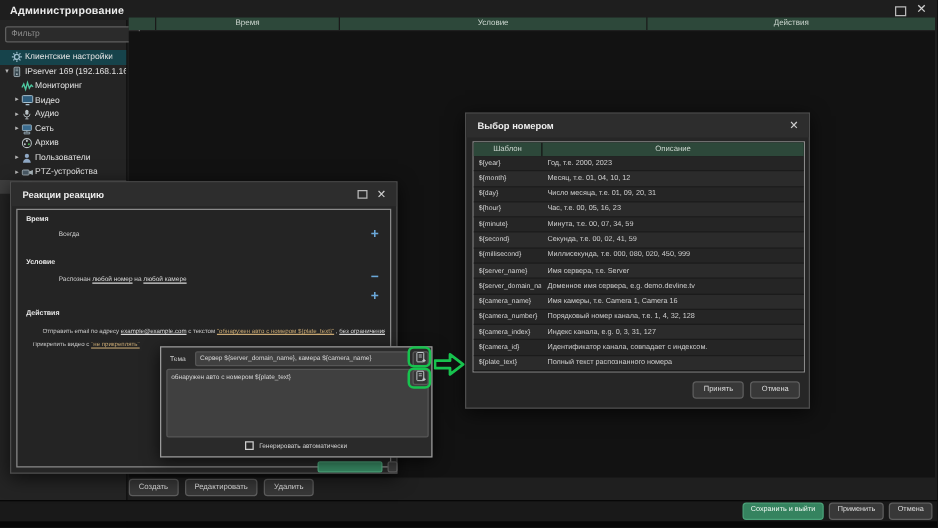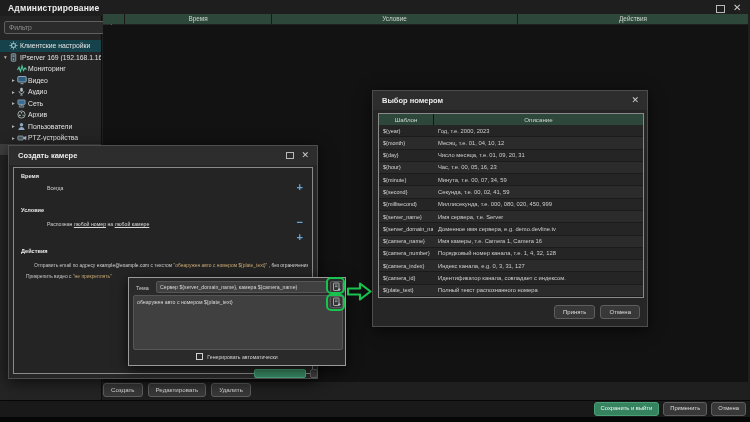--- a/index.html
+++ b/index.html
@@ -242,7 +242,7 @@
 
   <div class="abs dialog dlg-create">
     <div class="dlg-title">
-      <span class="t">Создать камере</span>
+      <span class="t">Реакции реакцию</span>
       <span class="dlg-max"></span>
       <span class="dlg-close">✕</span>
     </div>

